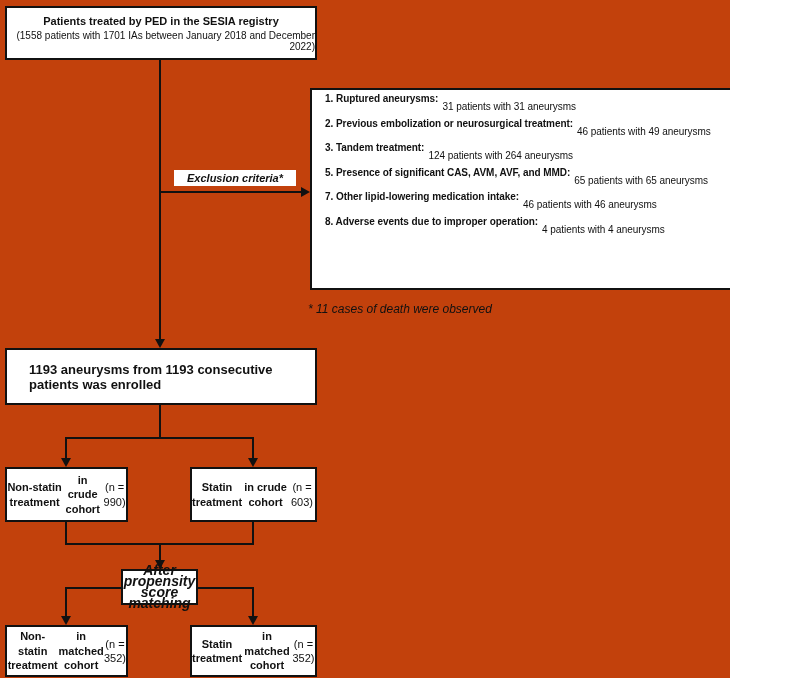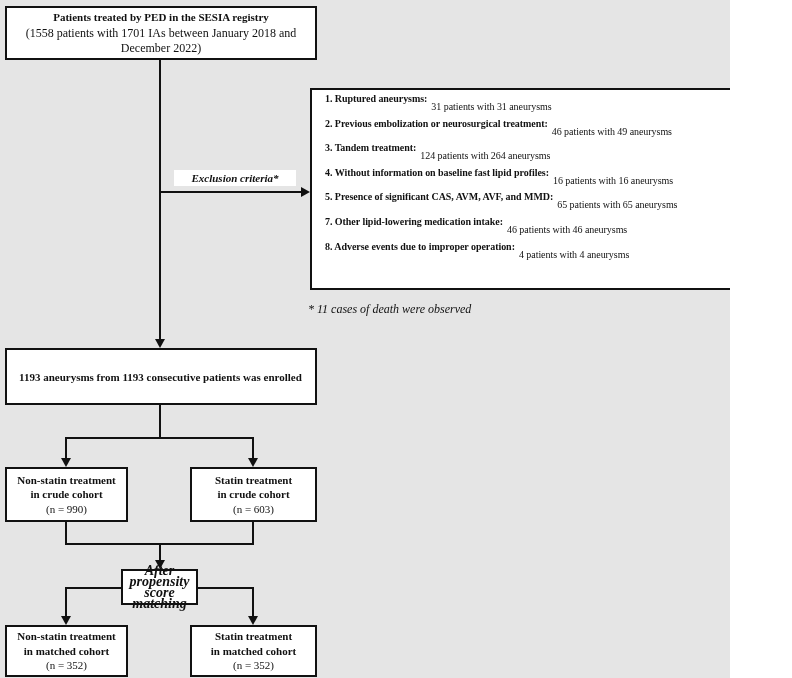--- a/index.html
+++ b/index.html
@@ -4,8 +4,8 @@
 <style>
   html,body { margin:0; padding:0; background:#ffffff; }
   .canvas {
-    position:relative; width:730px; height:678px; background:#e5e5e5;
-    font-family:Liberation Serif, serif; color:#111111;
+    position:relative; width:730px; height:678px; background:#c2410c;
+    font-family:Liberation Sans, sans-serif; color:#111111;
     overflow:hidden;
   }
   .box { position:absolute; background:#ffffff; border:2px solid #111111; box-sizing:border-box; }

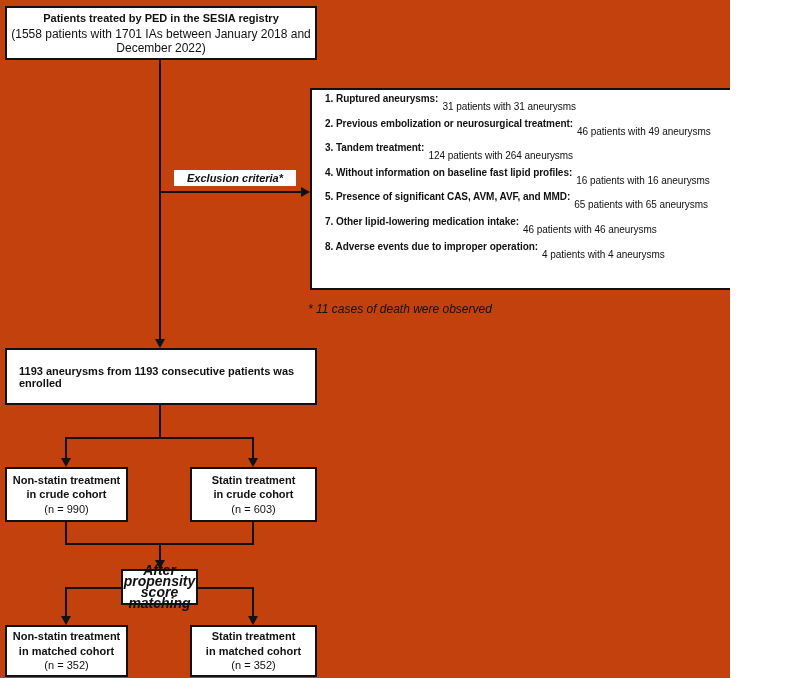--- a/index.html
+++ b/index.html
@@ -19,7 +19,7 @@
   .registry { left:5px; top:6px; width:312px; height:54px;
     display:flex; flex-direction:column; align-items:center; justify-content:center; text-align:center; }
   .b-title { font-weight:bold; font-size:11px; margin-bottom:3px; }
-  .b-sub   { font-size:12px; }
+  .b-sub   { font-size:10px;text-align:right; }
 
   .excl { left:310px; top:88px; width:478px; height:202px; padding:3px 0 0 13px; }
   .exc-item { height:24.6px; display:flex; align-items:flex-start; font-size:10px;

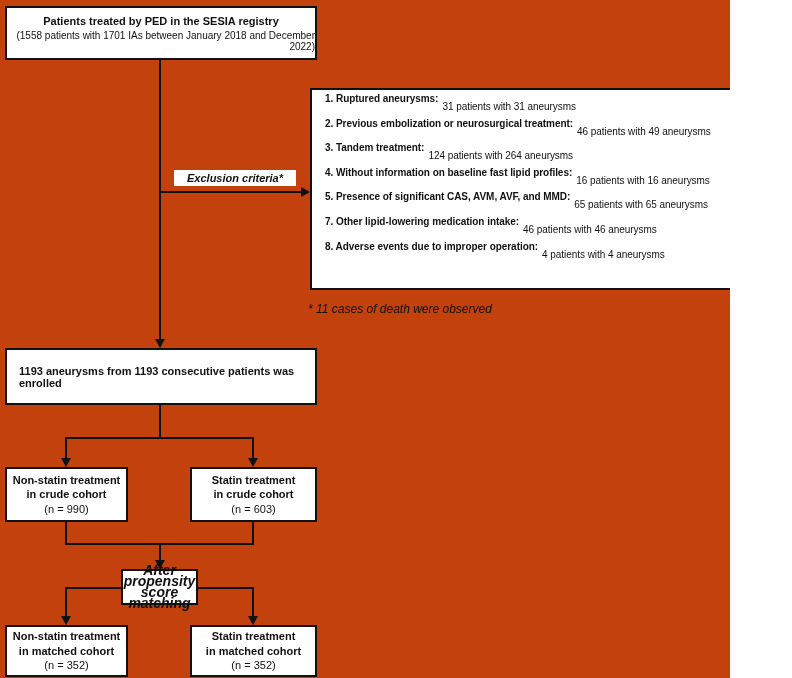--- a/index.html
+++ b/index.html
@@ -79,10 +79,6 @@
         <span class="det">124 patients with 264 aneurysms</span>
       </div>
     <div class="exc-item">
-        <b>4. Without information on baseline fast lipid profiles:</b>
-        <span class="det">16 patients with 16 aneurysms</span>
-      </div>
-    <div class="exc-item">
         <b>5. Presence of significant CAS, AVM, AVF, and MMD:</b>
         <span class="det">65 patients with 65 aneurysms</span>
       </div>

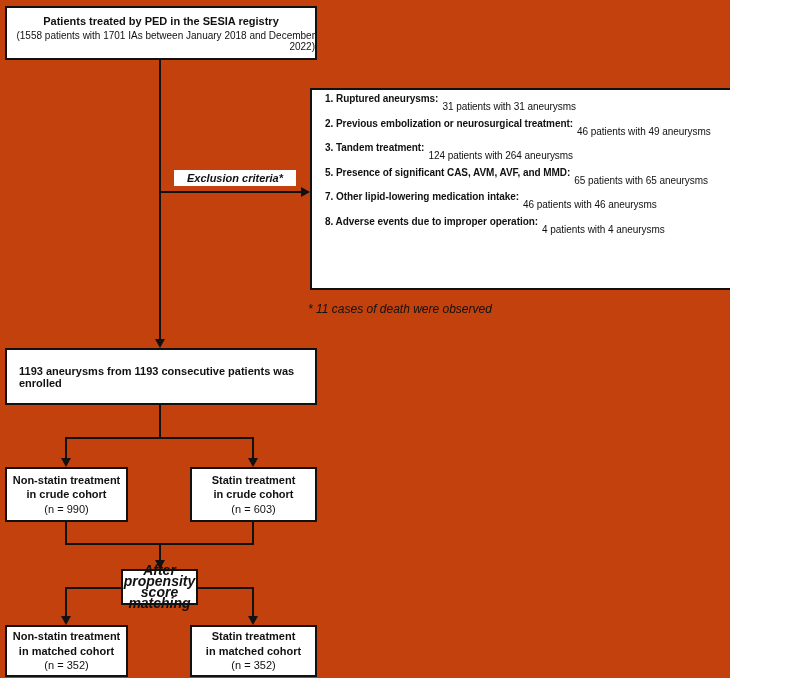--- a/index.html
+++ b/index.html
@@ -33,7 +33,7 @@
   .footnote { position:absolute; left:308px; top:302px; font-size:12px; font-style:italic; }
 
   .enrolled { left:5px; top:348px; width:312px; height:57px;
-    display:flex; align-items:center; font-weight:bold; font-size:11px; padding-left:12px; }
+    display:flex; align-items:center; font-weight:bold; font-size:13px; padding-left:22px; }
 
   .cohort { display:flex; flex-direction:column; align-items:center; justify-content:center;
     text-align:center; font-size:11px; line-height:14.5px; }

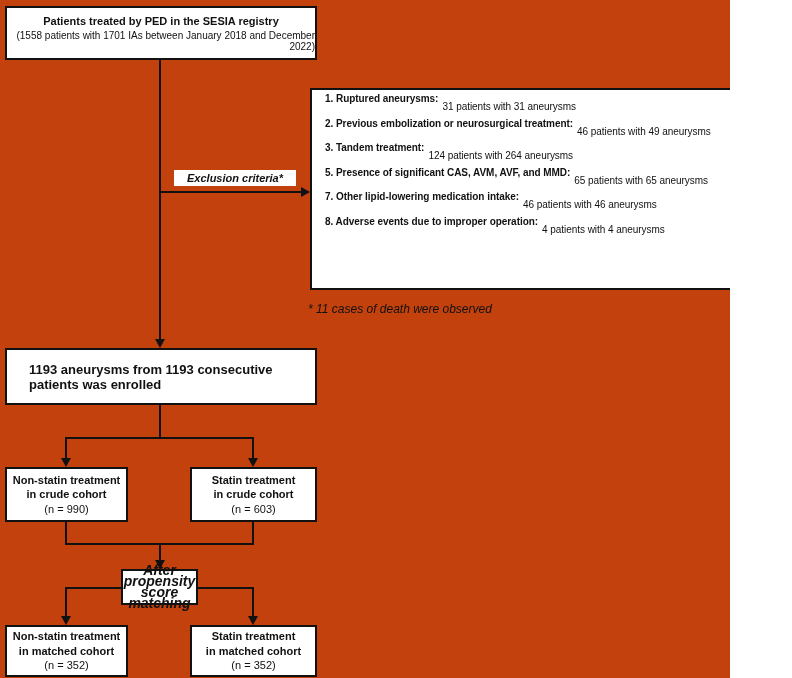--- a/index.html
+++ b/index.html
@@ -35,7 +35,7 @@
   .enrolled { left:5px; top:348px; width:312px; height:57px;
     display:flex; align-items:center; font-weight:bold; font-size:13px; padding-left:22px; }
 
-  .cohort { display:flex; flex-direction:column; align-items:center; justify-content:center;
+  .cohort { display:flex; flex-direction:row; align-items:center; justify-content:center;
     text-align:center; font-size:11px; line-height:14.5px; }
   .cohort .bld { font-weight:bold; }
 

